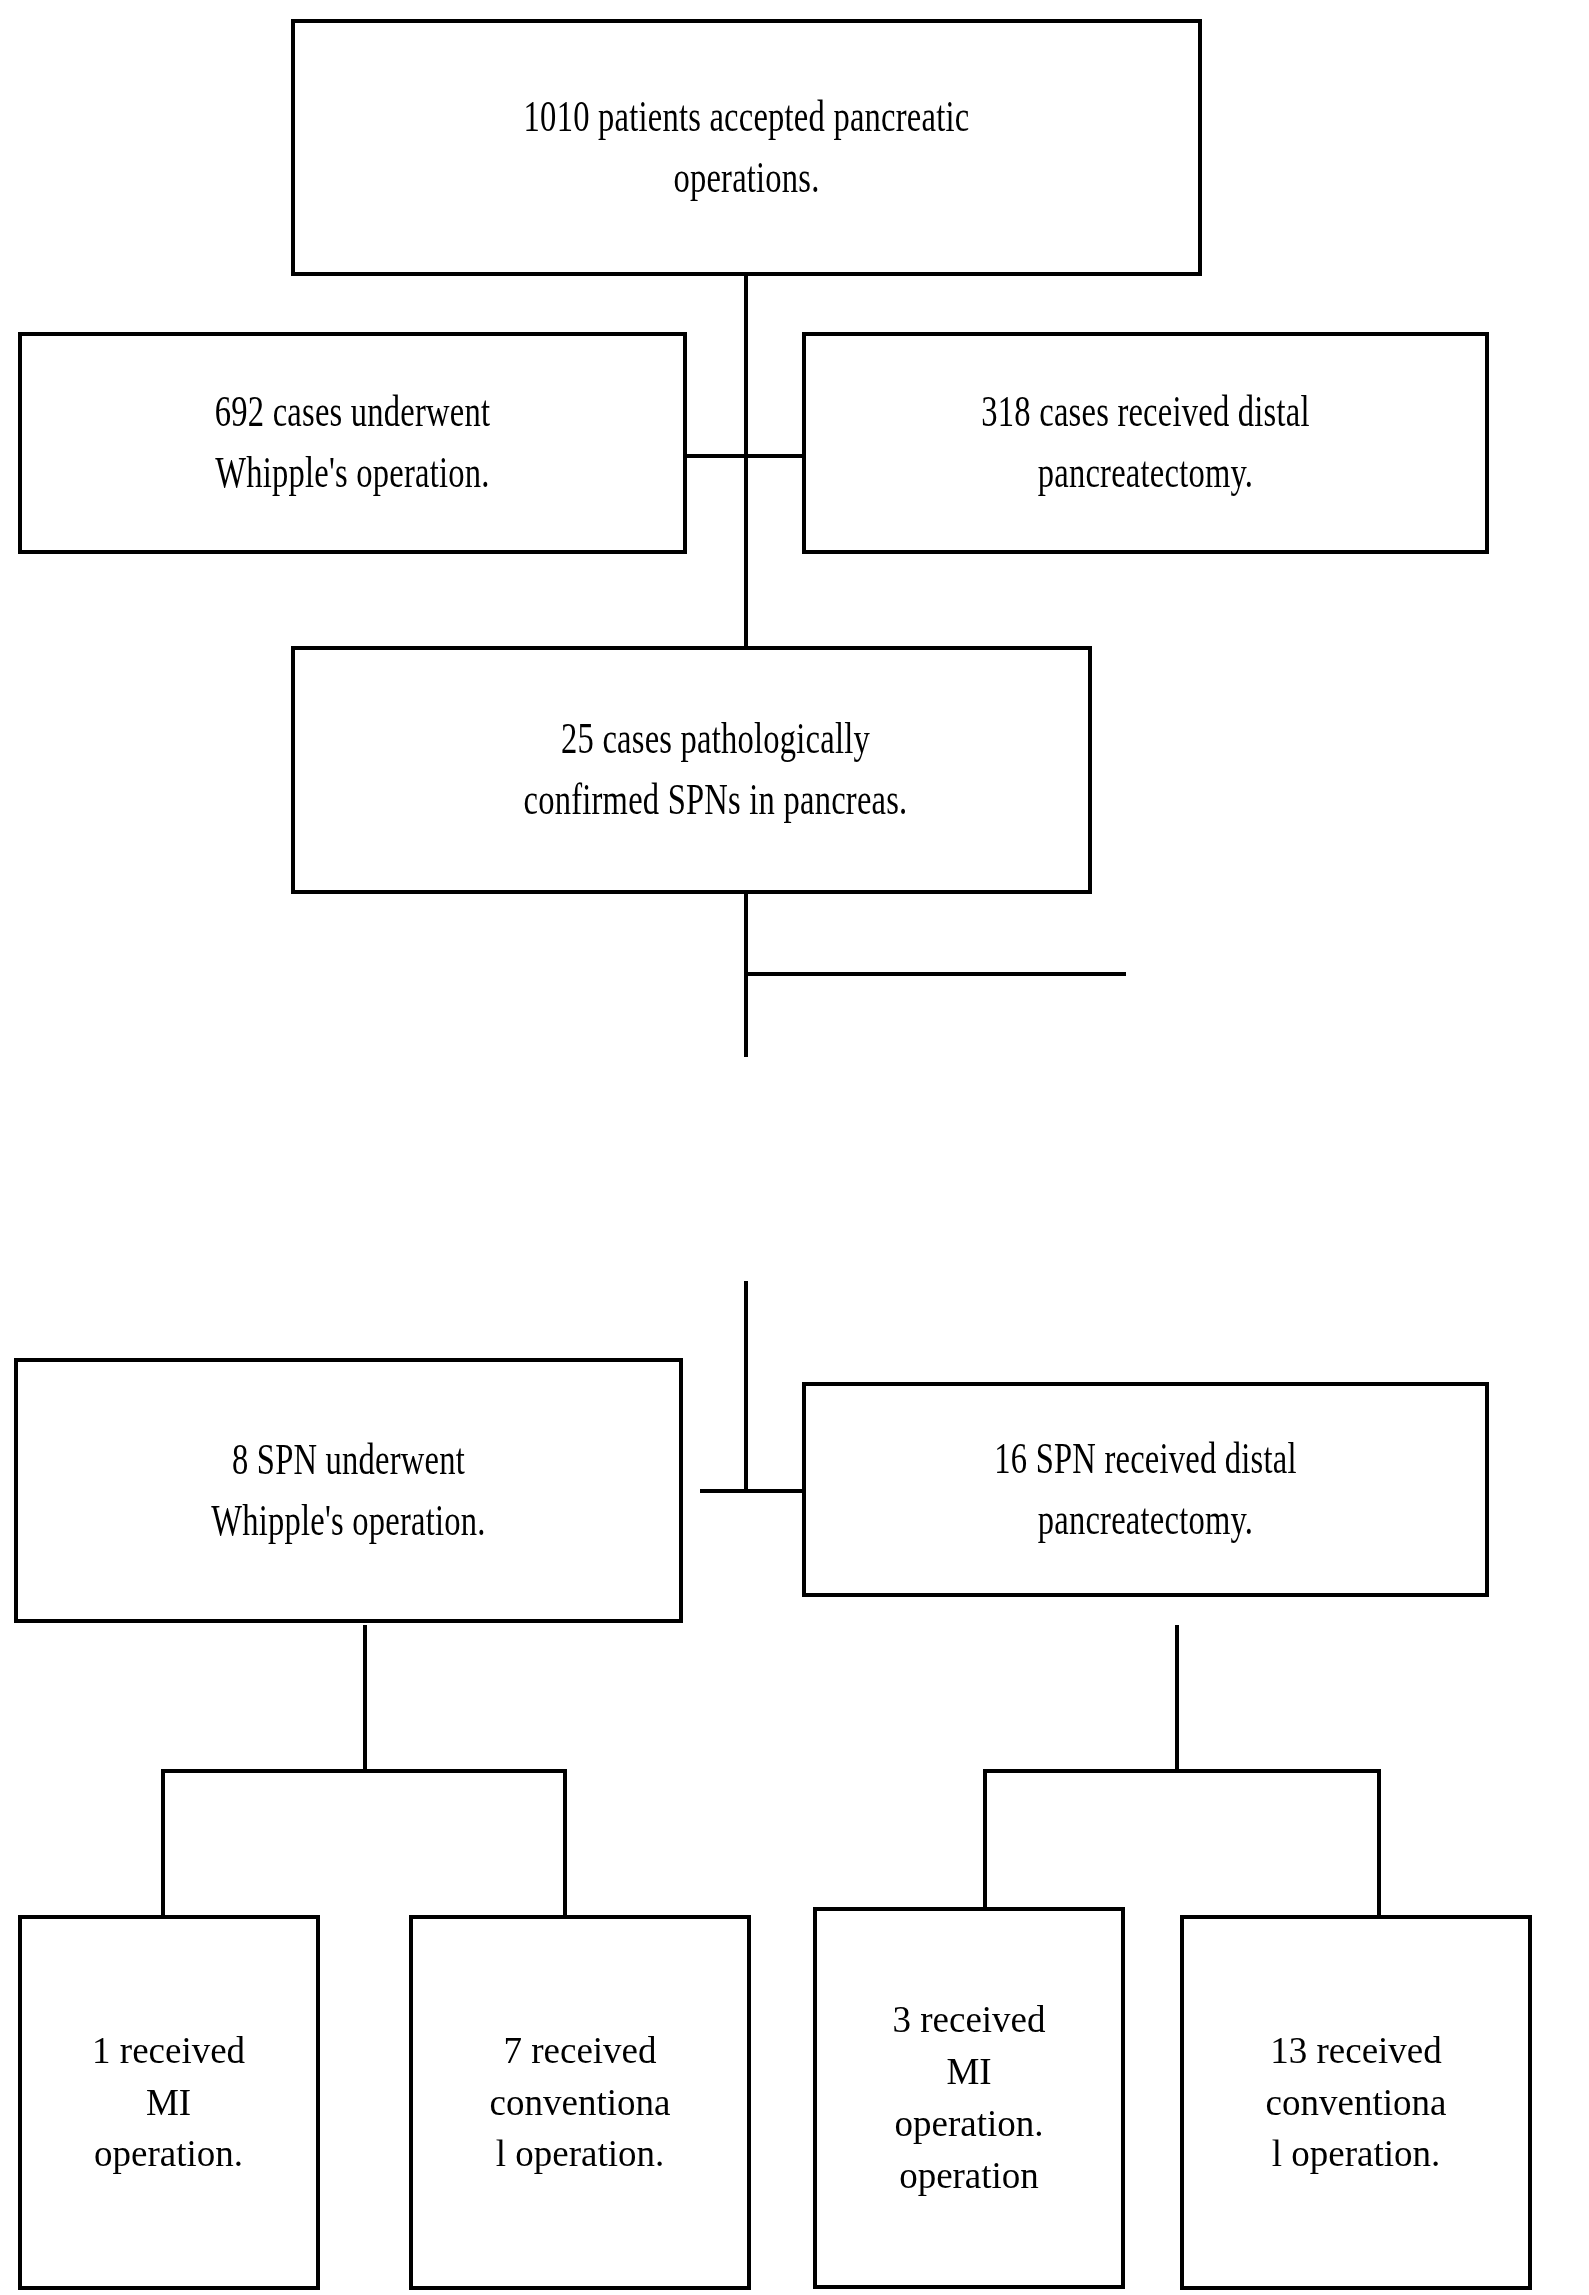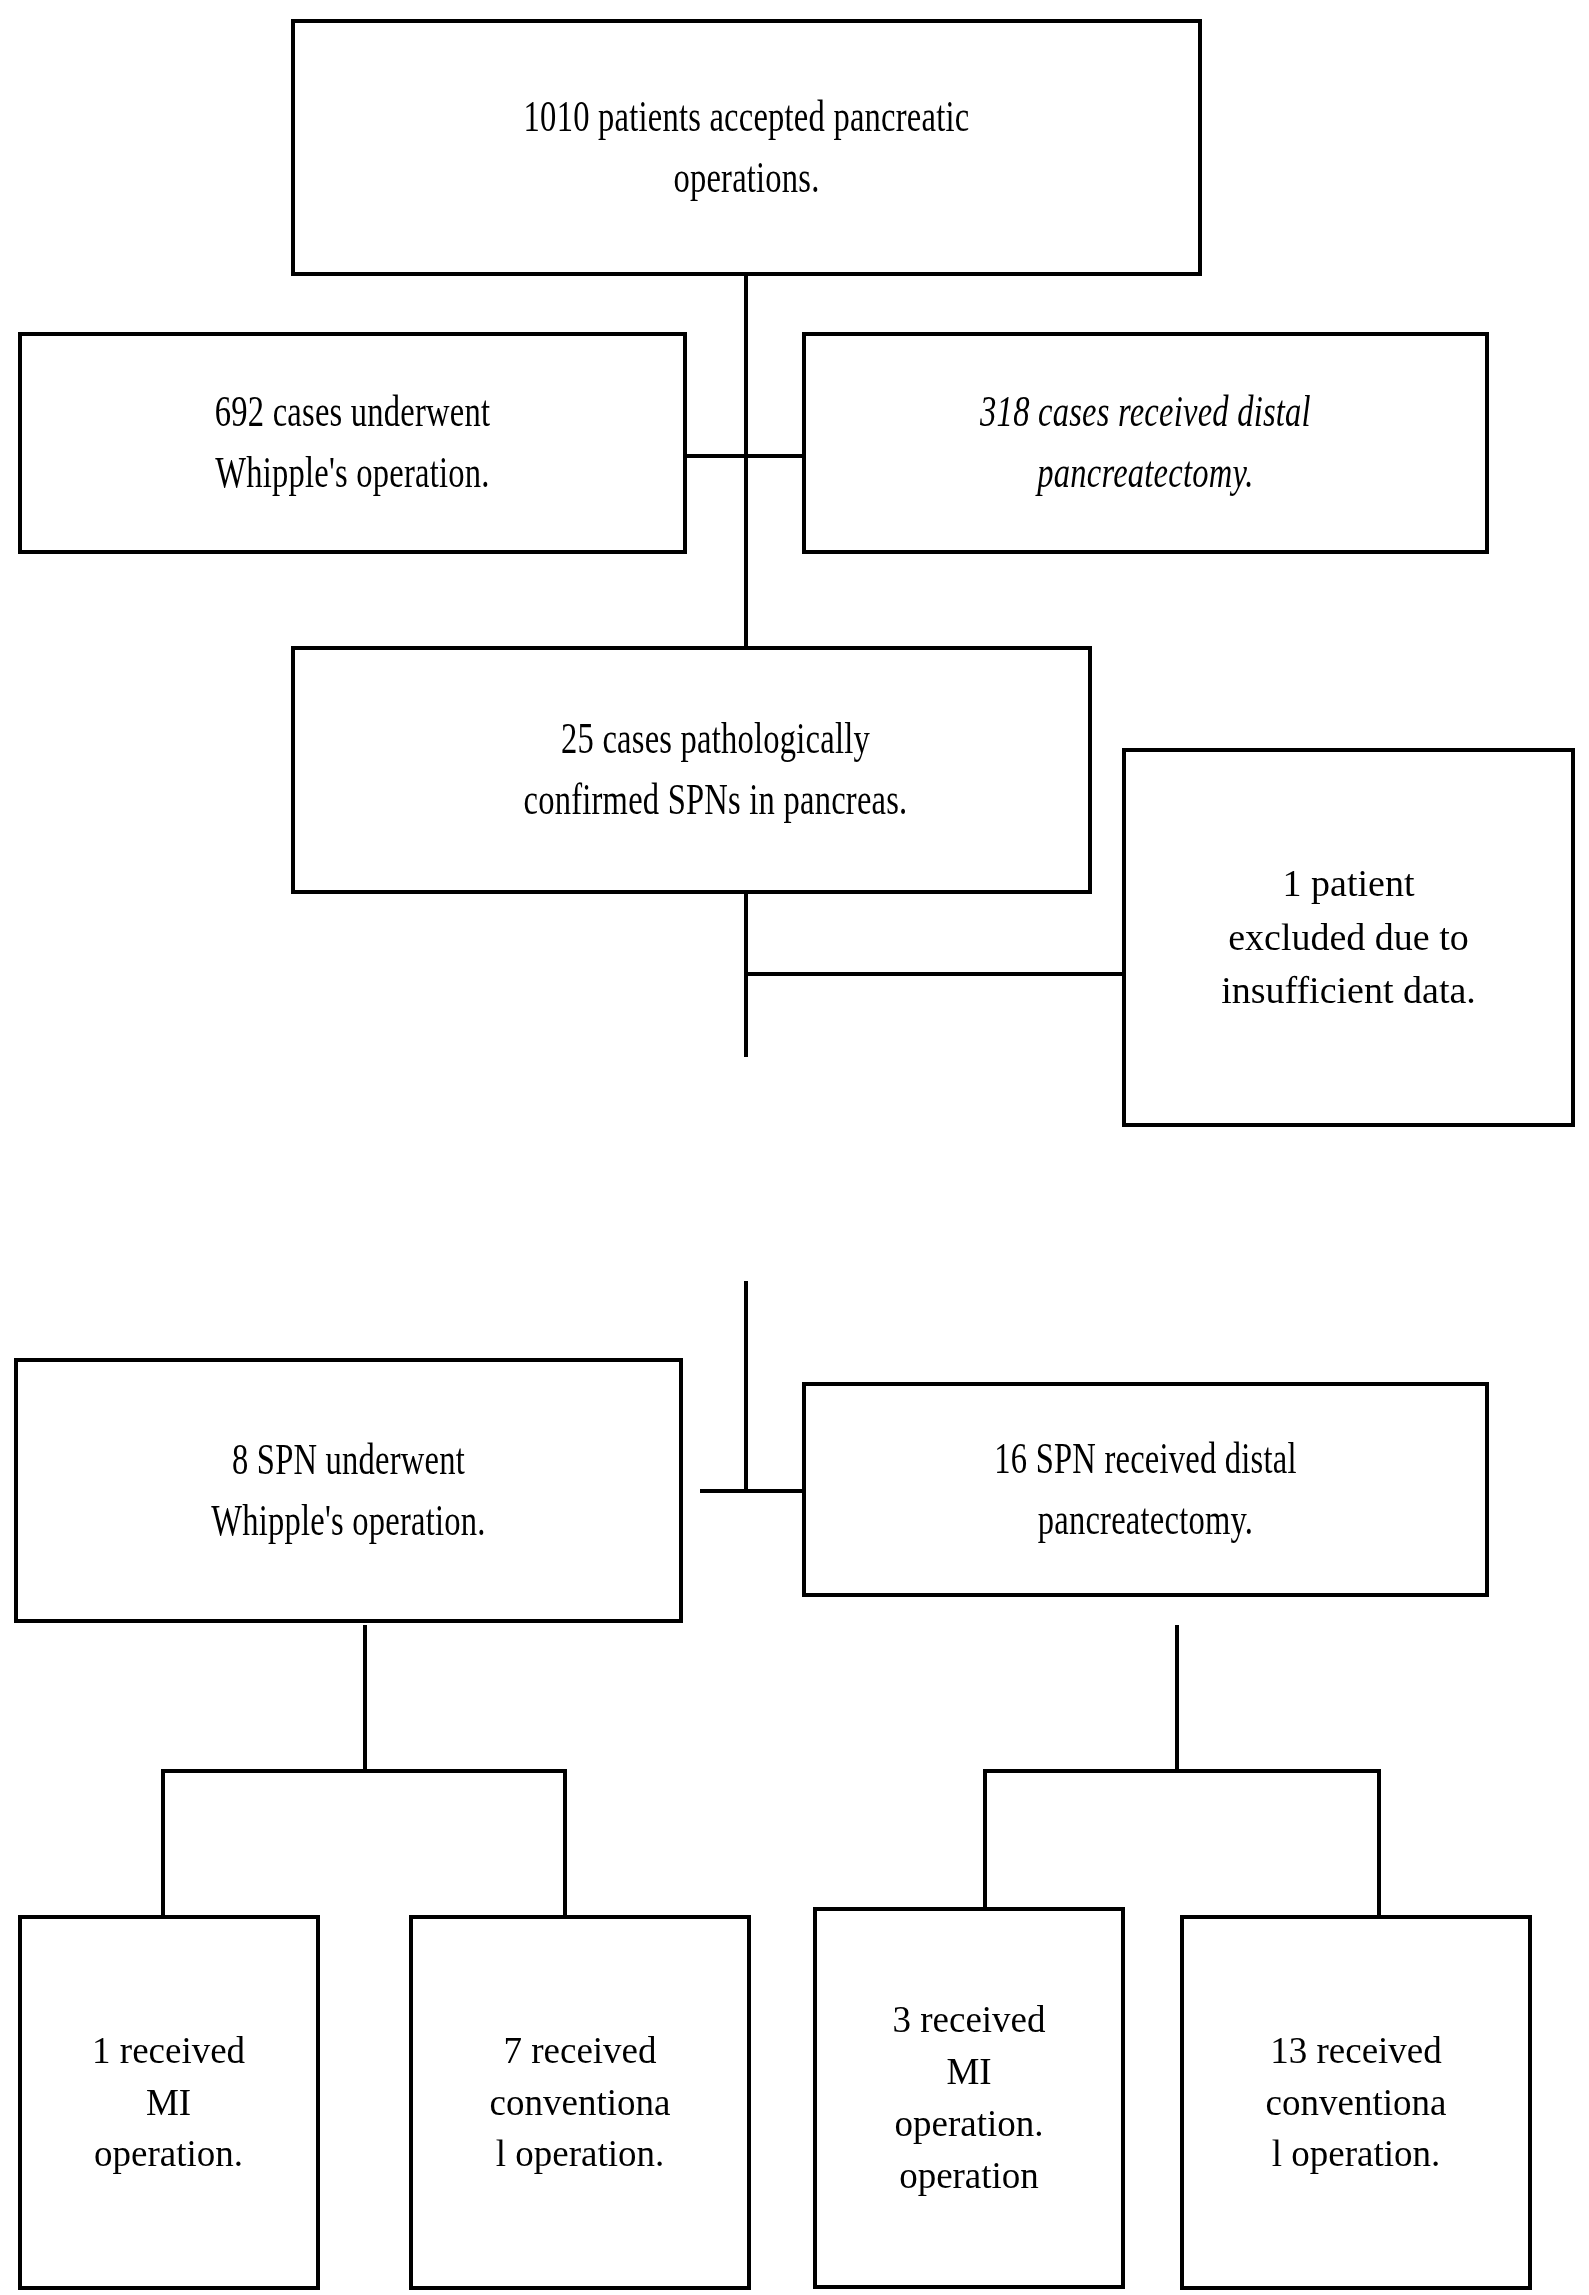--- a/index.html
+++ b/index.html
@@ -95,7 +95,7 @@
 Whipple's operation.</span>
   </div>
 
-  <div class="node cond" style="left:802px; top:332px; width:687px; height:222px;font-style:italic;">
+  <div class="node cond" style="left:802px; top:332px; width:687px; height:222px;">
     <span class="txt">318 cases received distal
 pancreatectomy.</span>
   </div>

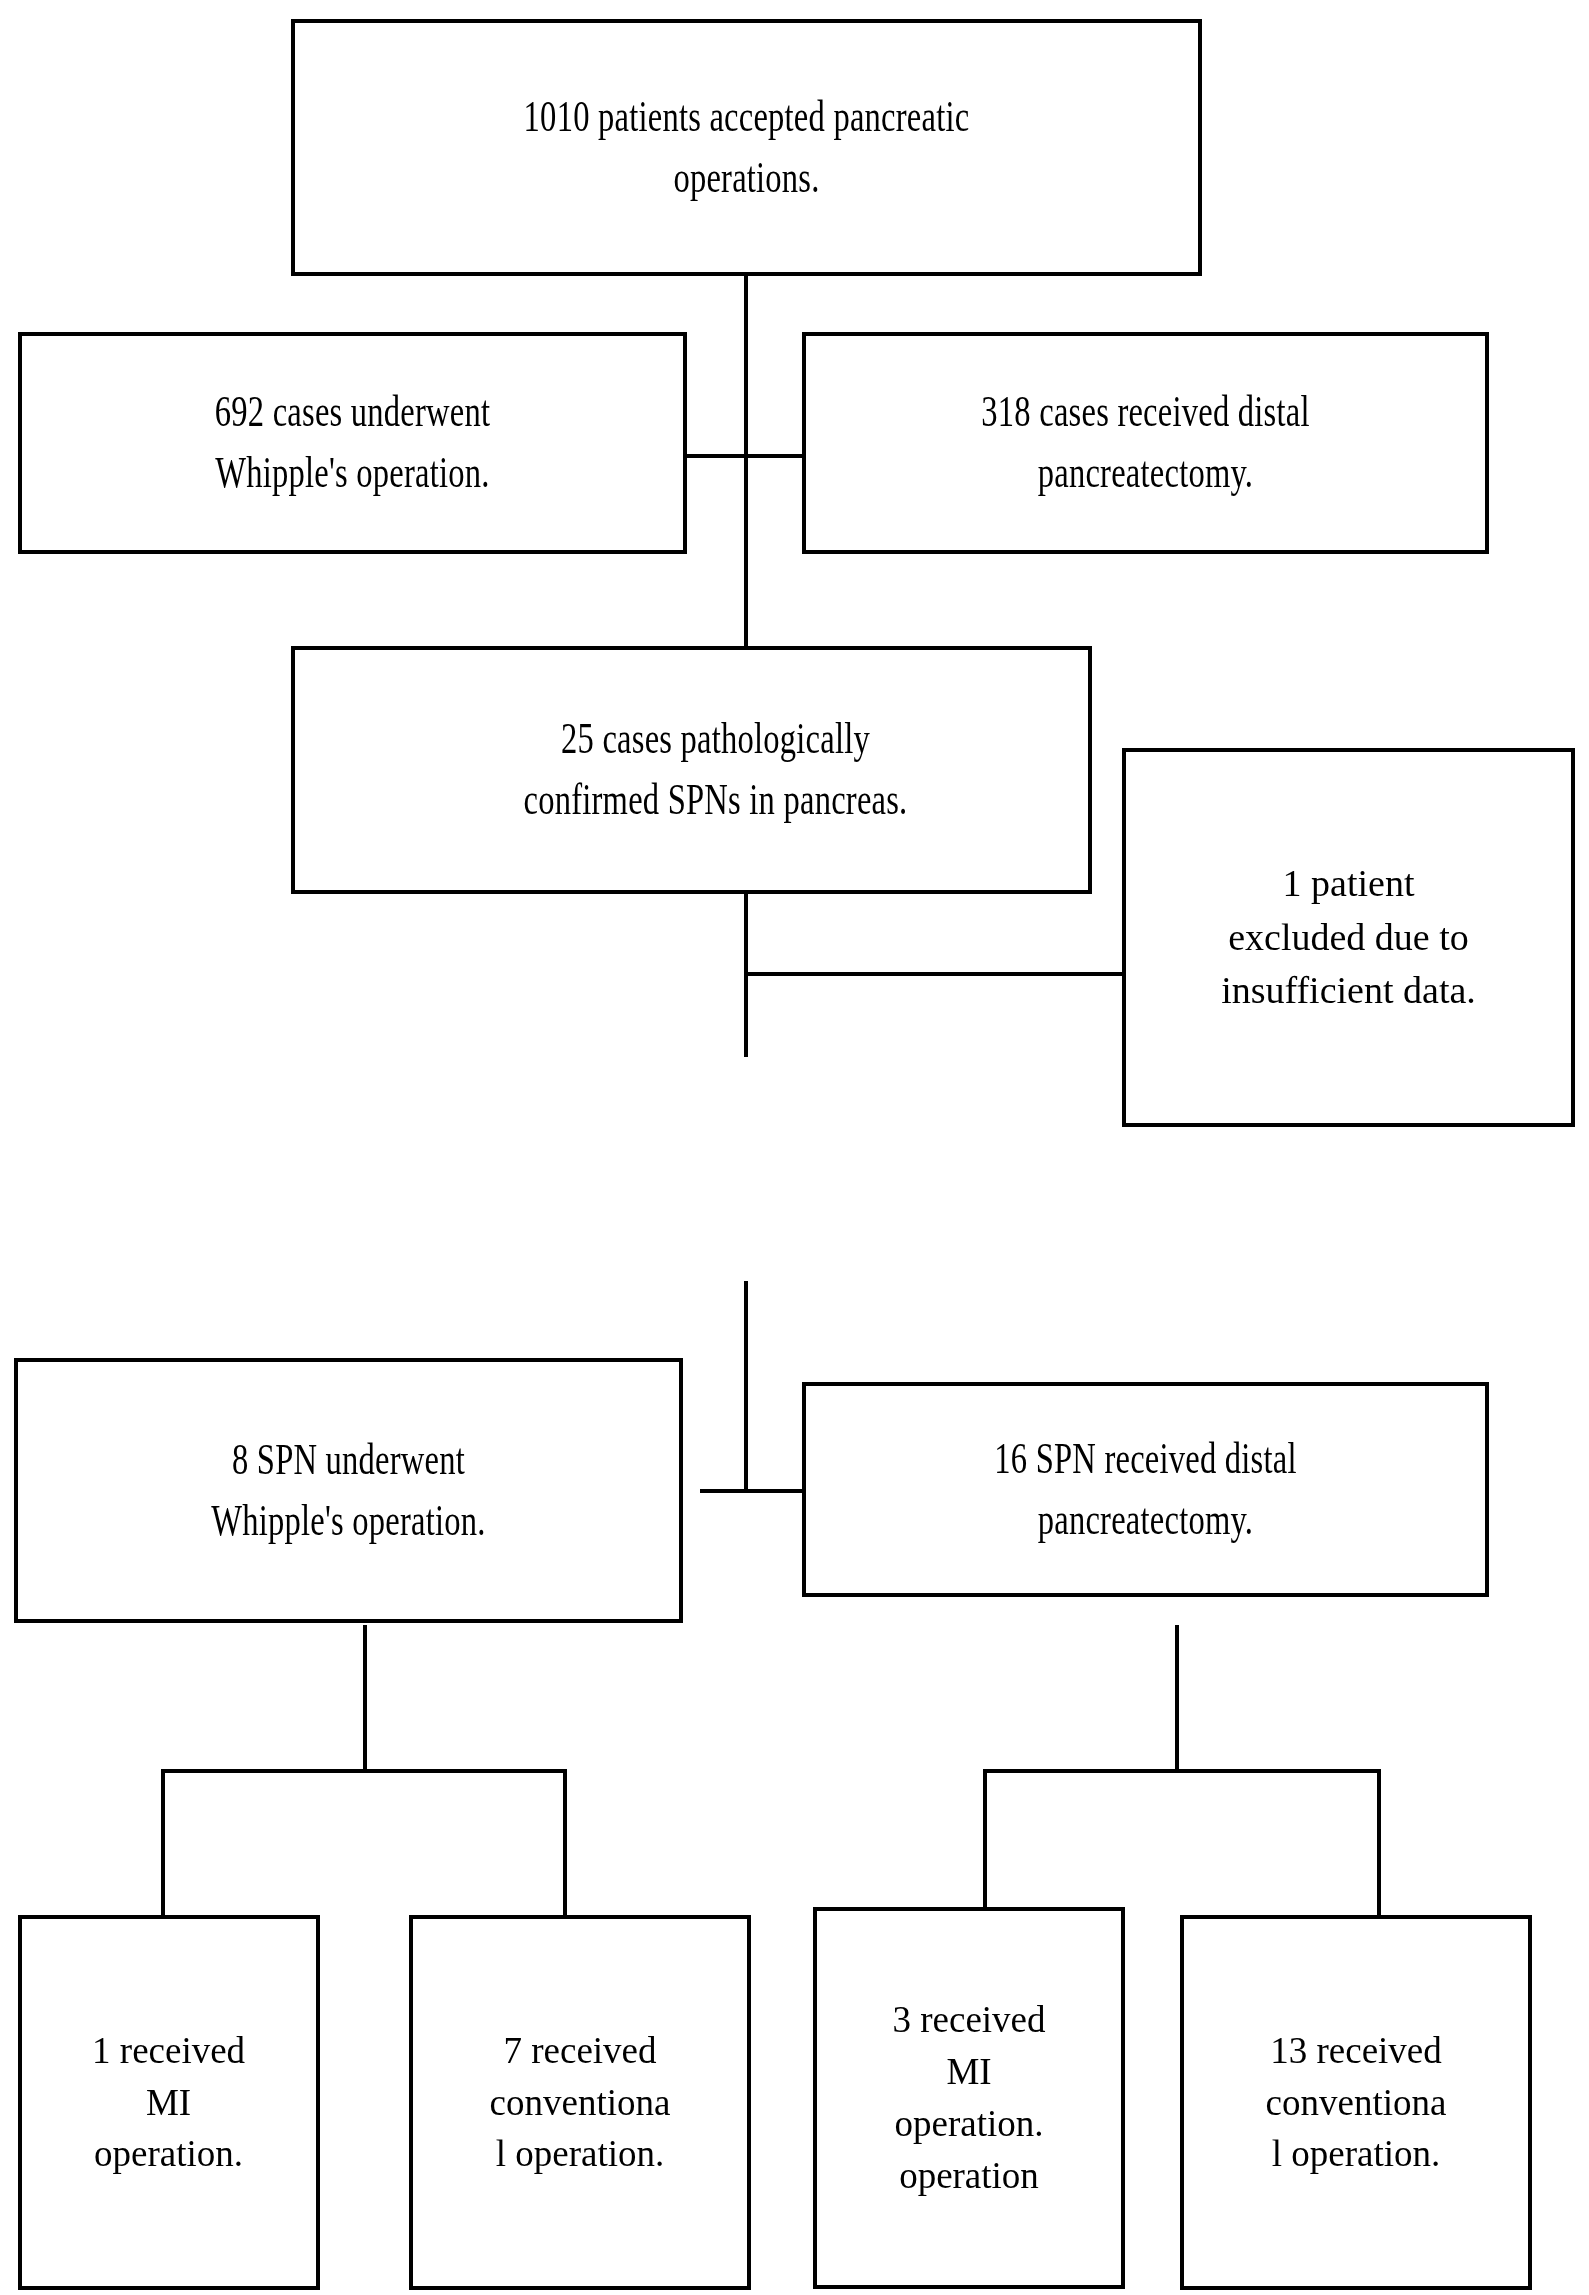--- a/index.html
+++ b/index.html
@@ -105,11 +105,6 @@
 confirmed SPNs in  pancreas.</span>
   </div>
 
-  <div class="node norm" style="left:1122px; top:748px; width:453px; height:379px;">
-    <span class="txt">1 patient
-excluded due to
-insufficient data.</span>
-  </div>
 
 
   <div class="node cond" style="left:14px; top:1358px; width:669px; height:265px;">

